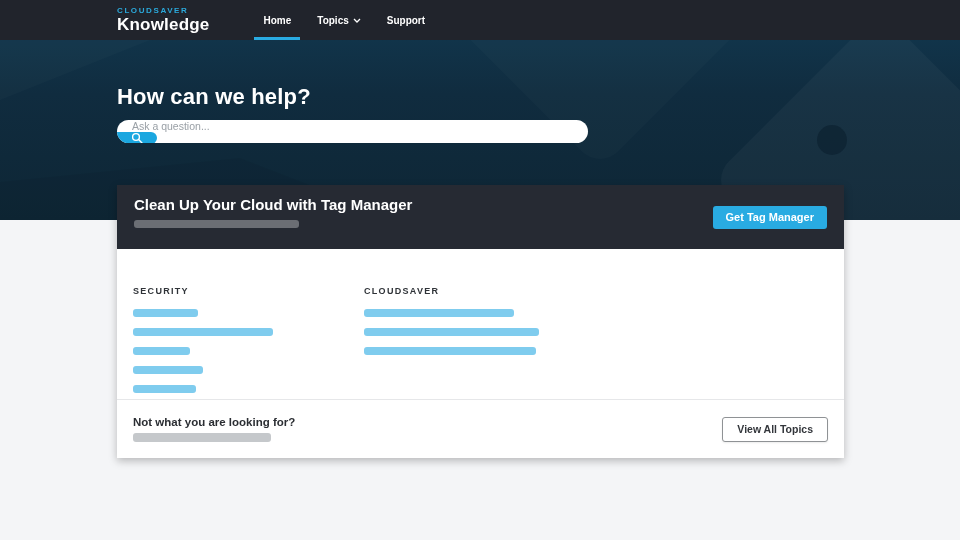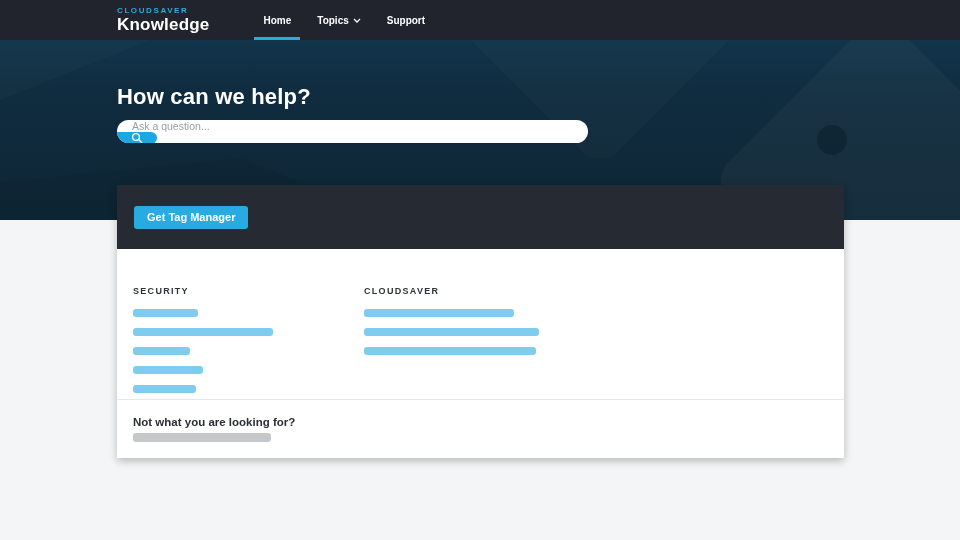--- a/index.html
+++ b/index.html
@@ -157,6 +157,12 @@
 <main class="card">
 
   <div class="banner">
+    <div>
+      <div class="banner-title">Clean Up Your Cloud with Tag Manager</div>
+      <div>
+          <div class="skeleton-bar" style="width: 165px;"></div>
+        </div>
+    </div>
     <button class="banner-button">Get Tag Manager</button>
   </div>
 

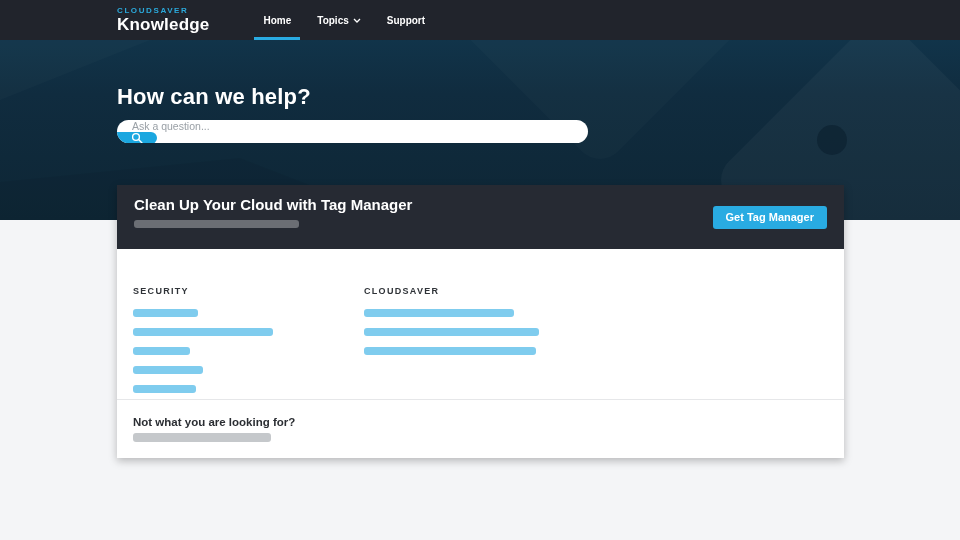--- a/index.html
+++ b/index.html
@@ -194,6 +194,7 @@
           <div class="skeleton-bar" style="width: 138px;"></div>
         </div>
     </div>
+    <button class="footer-button">View All Topics</button>
   </div>
 
 </main>

